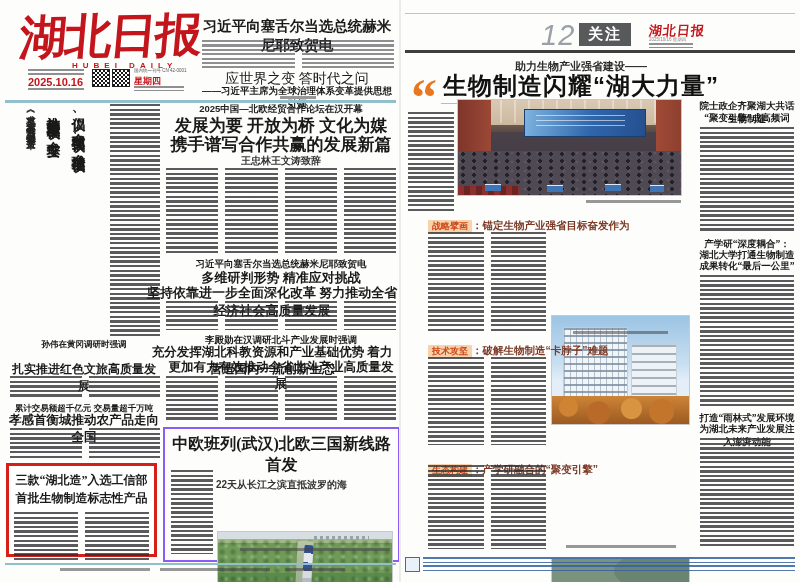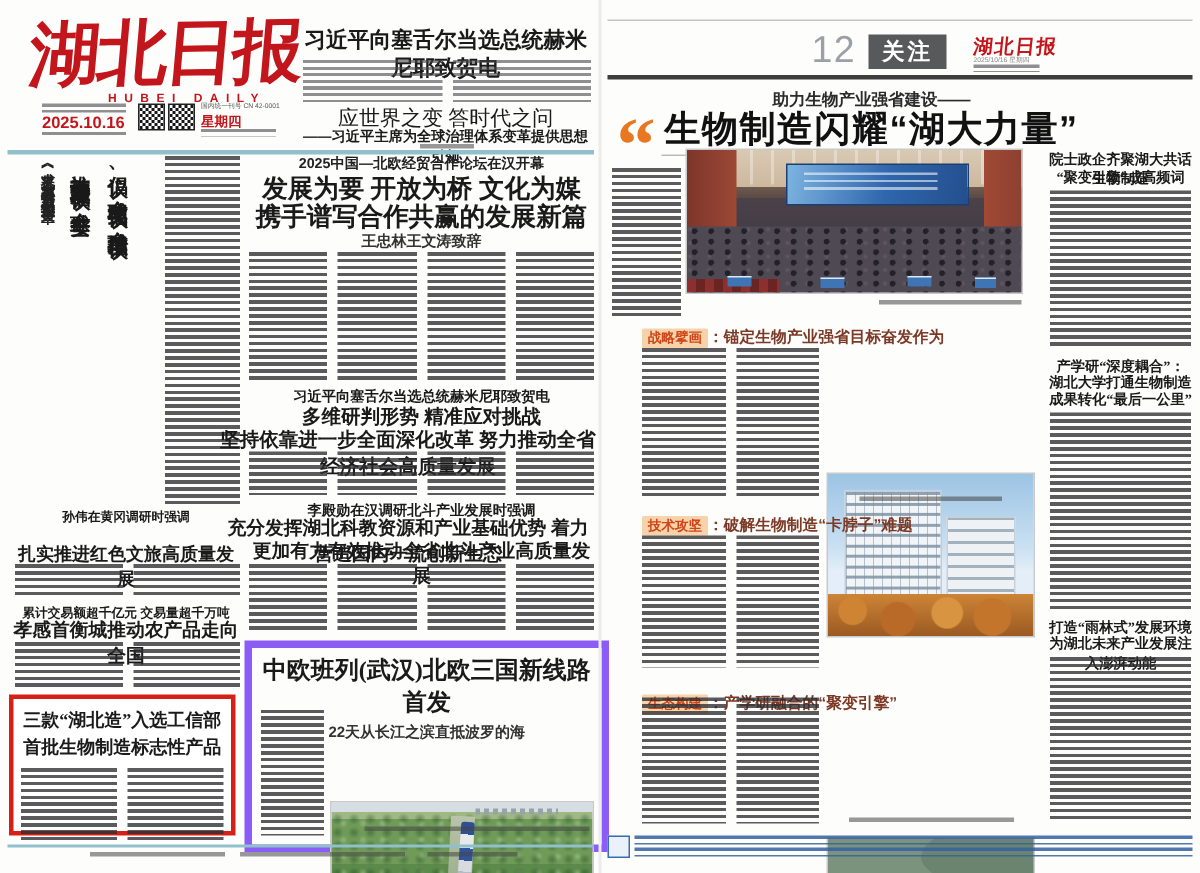--- a/index.html
+++ b/index.html
@@ -143,7 +143,7 @@
   <div class="abs" style="left:401px;top:0;width:399px;height:582px;">
 
     <div class="abs" style="left:4px;top:13px;width:390px;height:1px;background:#c4c4c4;"></div>
-    <div class="abs" style="left:140px;top:19px;font-size:25px;color:#9aa0a6;font-weight:400;letter-spacing:1px;">12</div>
+    <div class="abs" style="left:140px;top:19px;font-size:29px;color:#9aa0a6;font-weight:400;letter-spacing:1px;font-style:italic;">12</div>
     <div class="abs" style="left:178px;top:23px;background:#58595b;color:#fff;font-size:15px;font-weight:bold;padding:2px 9px;letter-spacing:2px;">关注</div>
     <div class="abs serif" style="left:248px;top:22px;font-size:13px;font-weight:900;color:#c3161c;transform:skewX(-6deg);letter-spacing:1px;">湖北日报</div>
     <div class="abs" style="left:248px;top:37px;font-size:4.5px;color:#888;">2025/10/16 星期四</div>

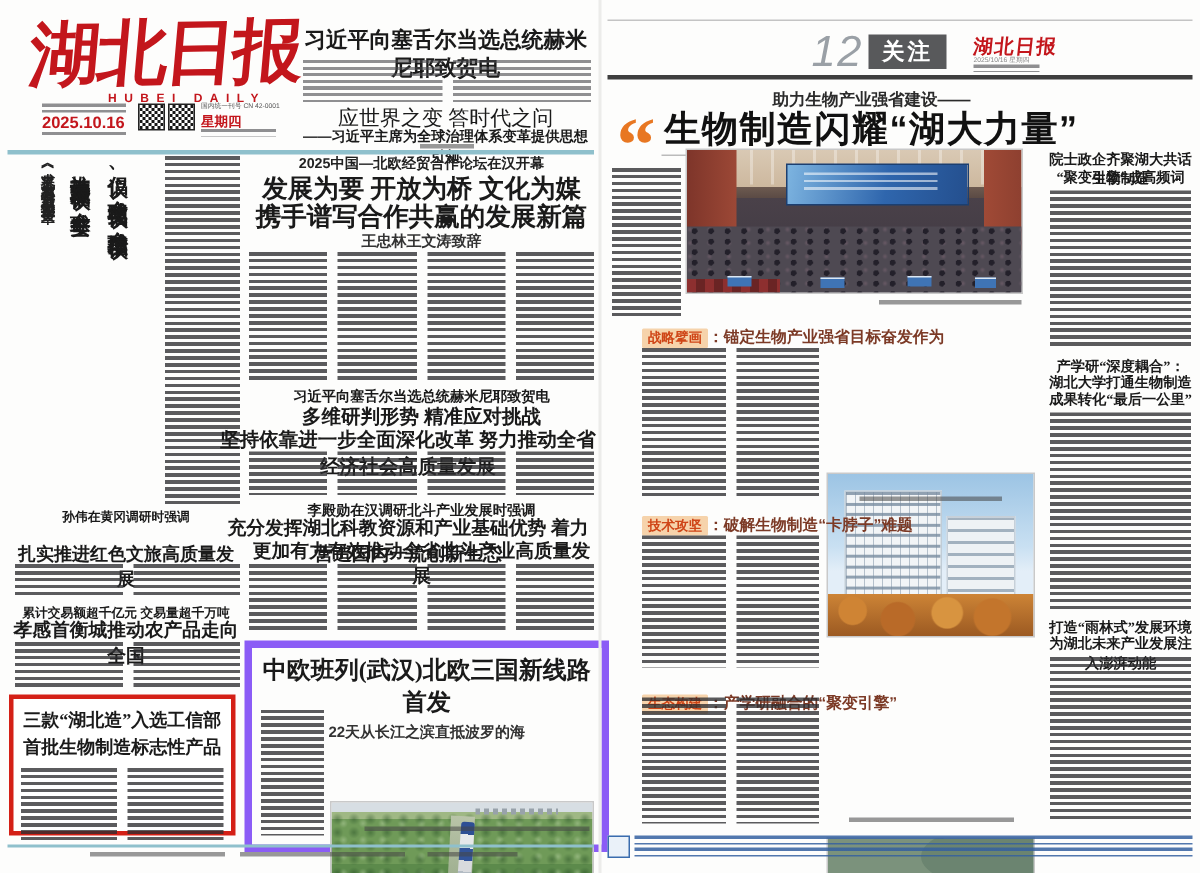--- a/index.html
+++ b/index.html
@@ -89,7 +89,7 @@
       <div class="tb"></div>
     </div>
 
-    <div class="abs" style="left:163px;top:427px;width:233px;height:131px;border:5px solid #8b5cf6;">
+    <div class="abs" style="left:163px;top:427px;width:233px;height:131px;border:2px solid #8b5cf6;">
       <div class="ctr serif" style="margin-top:5px;font-size:16px;font-weight:900;">中欧班列(武汉)北欧三国新线路首发</div>
       <div class="ctr" style="margin-top:2px;font-size:10px;font-weight:bold;color:#333;">22天从长江之滨直抵波罗的海</div>
       <div class="abs tb" style="left:6px;top:41px;width:42px;height:84px;"></div>

